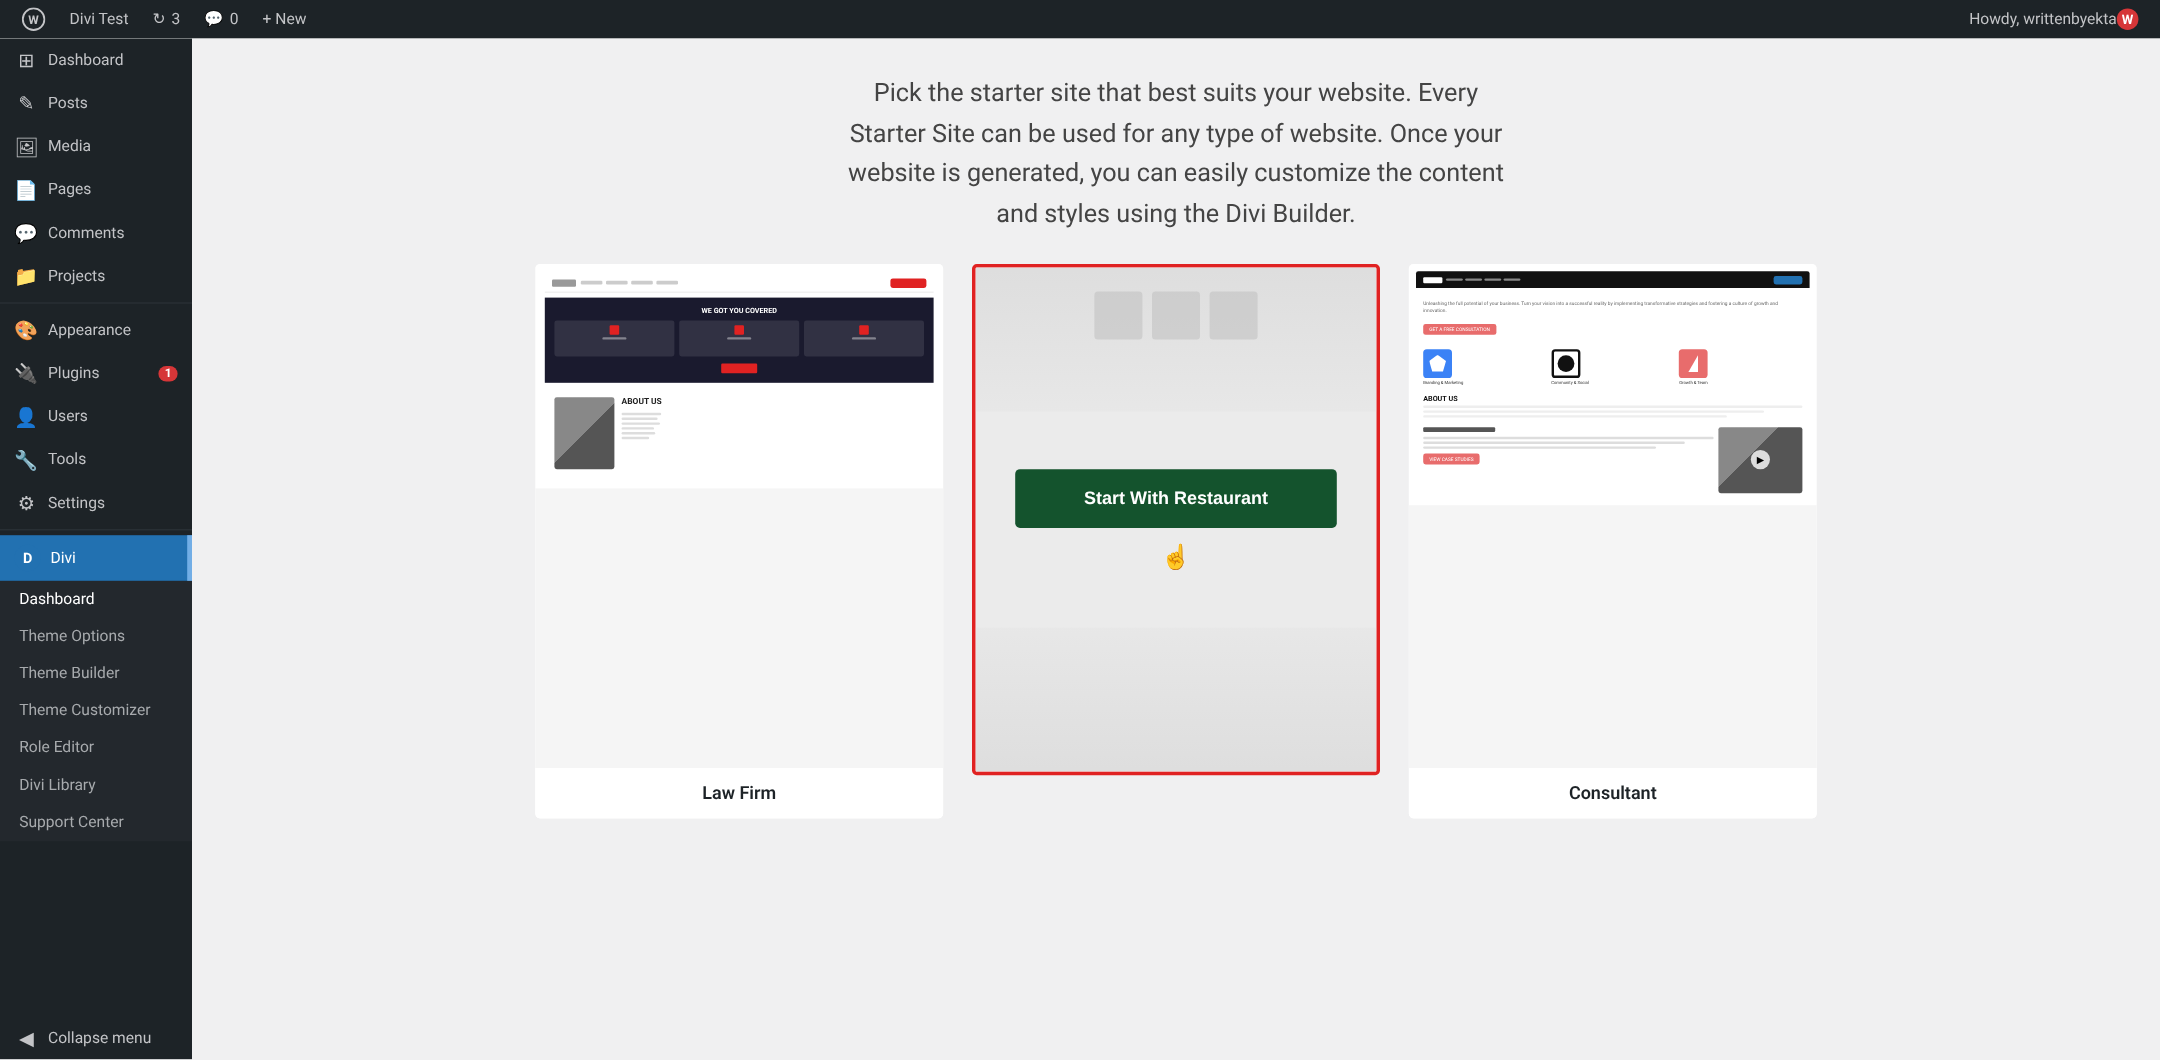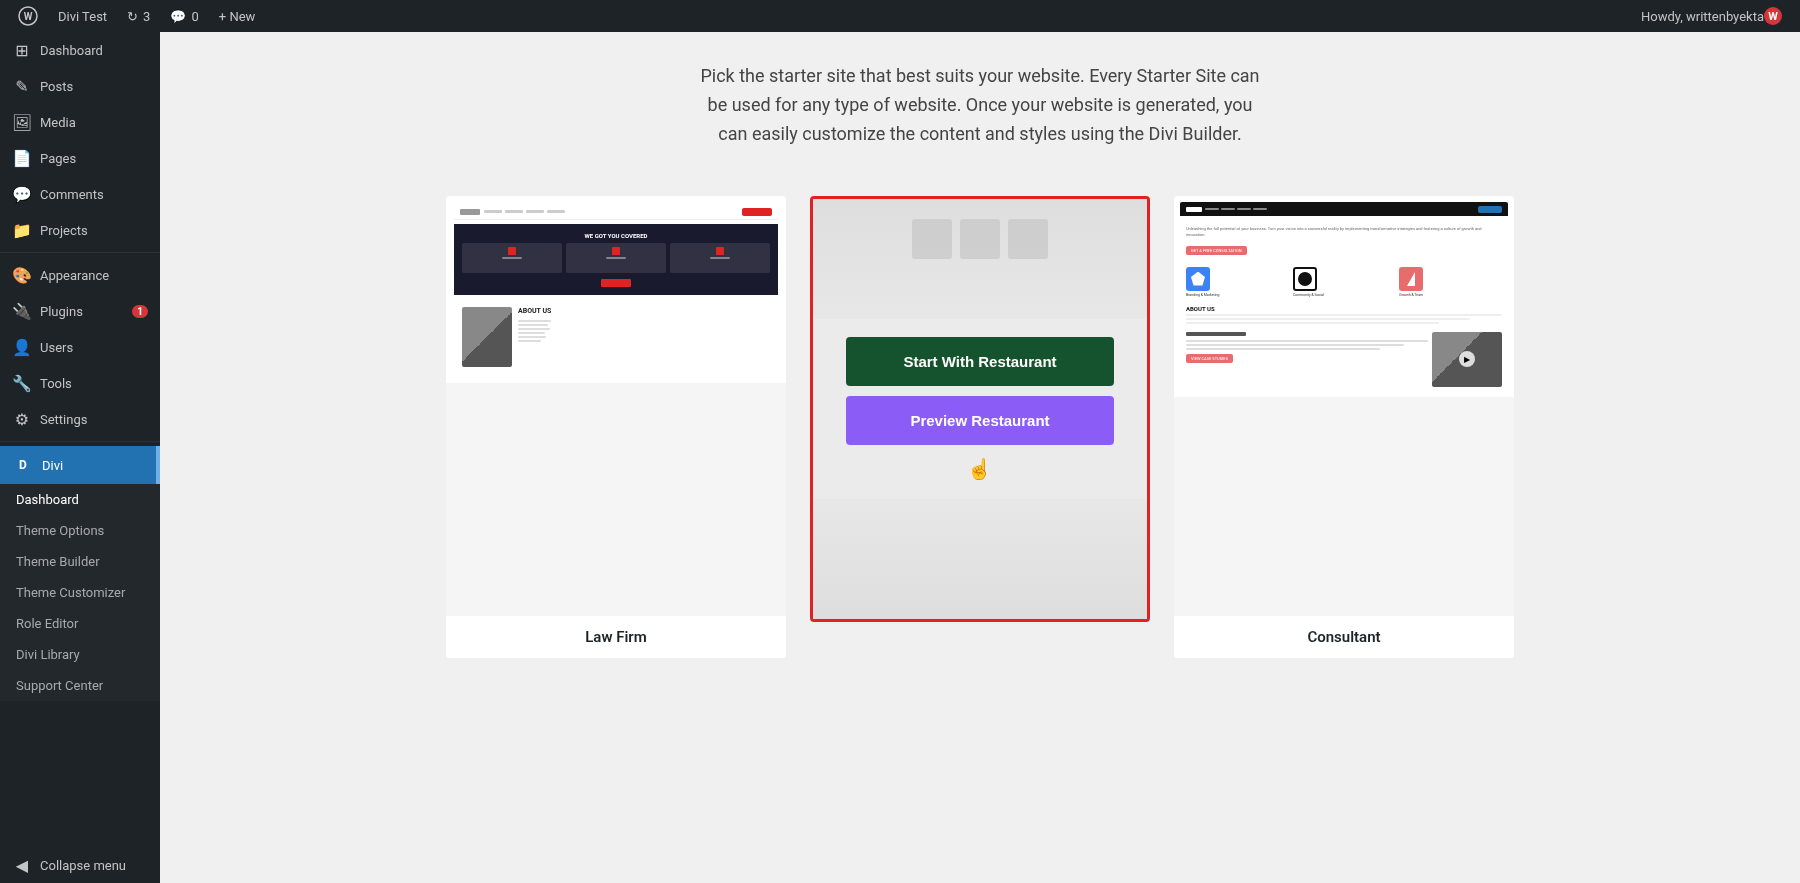--- a/index.html
+++ b/index.html
@@ -88,12 +88,12 @@
     }
 
     .page-subtitle {
-      font-size: 18px;
+      font-size: 21px;
       color: #444;
       text-align: center;
       max-width: 560px;
       line-height: 1.6;
-      margin-bottom: 48px;
+      margin-bottom: 24px;
     }
 
     

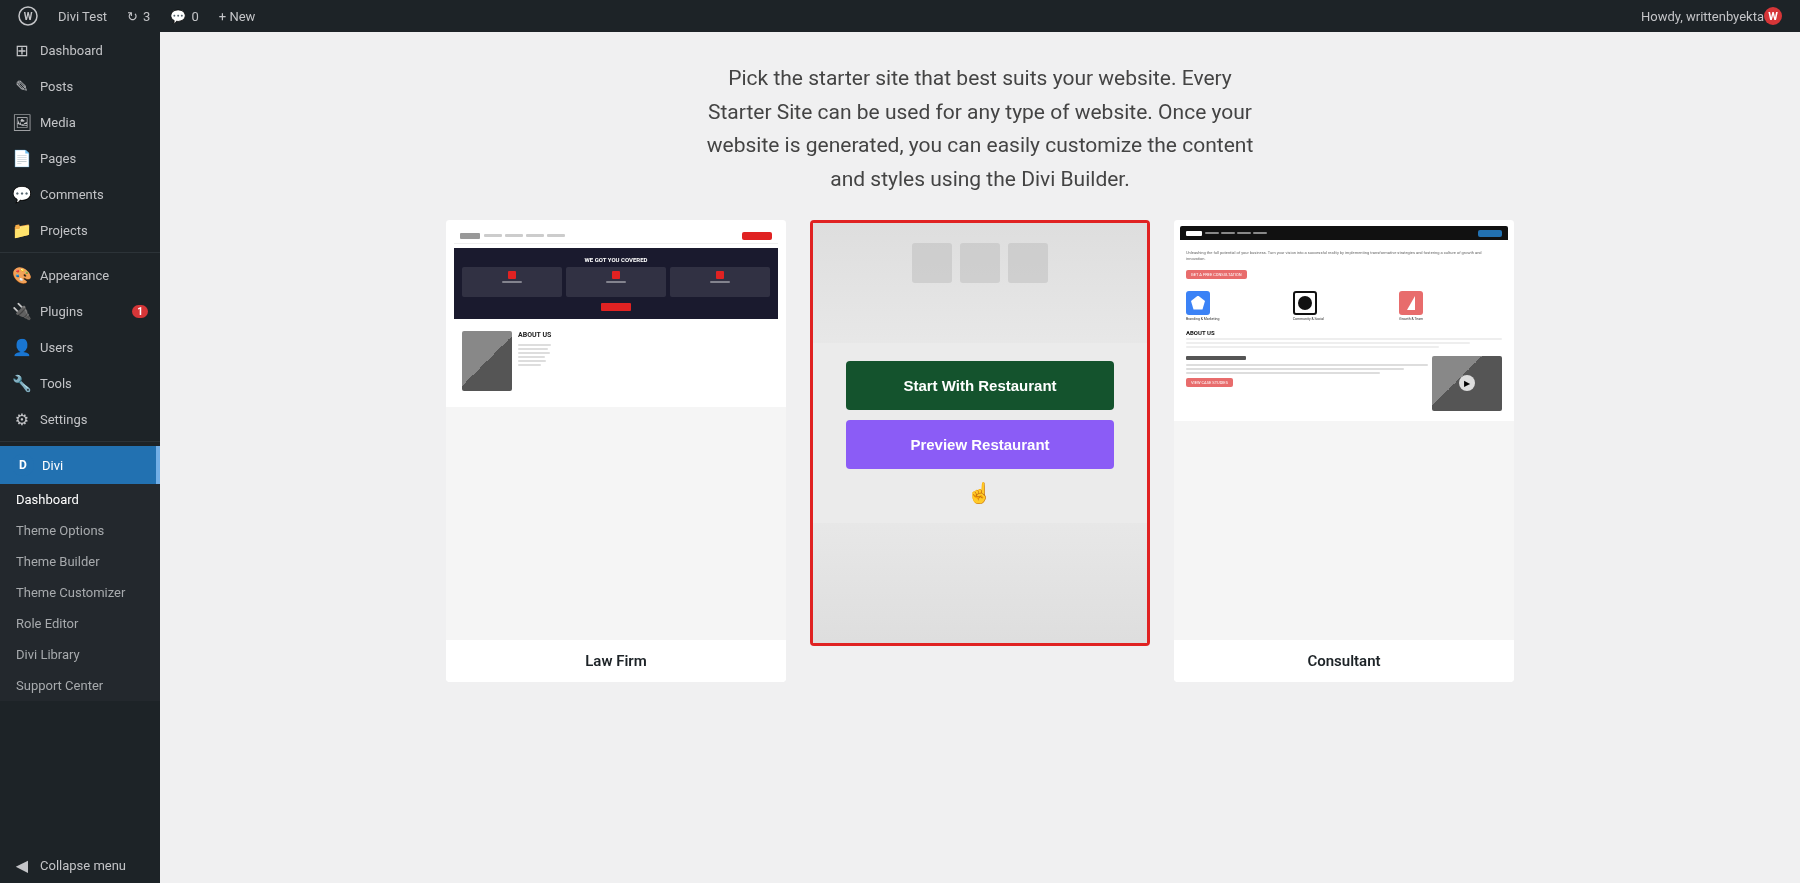--- a/index.html
+++ b/index.html
@@ -405,7 +405,6 @@
 
           <div style="position:relative;z-index:2;display:flex;flex-direction:column;gap:10px;align-items:center;width:100%;">
             <button class="btn-start">Start With Restaurant</button>
-            <button class="btn-preview">Preview Restaurant</button>
 
             <span style="font-size:20px;margin-top:2px;">☝</span>
           </div>

